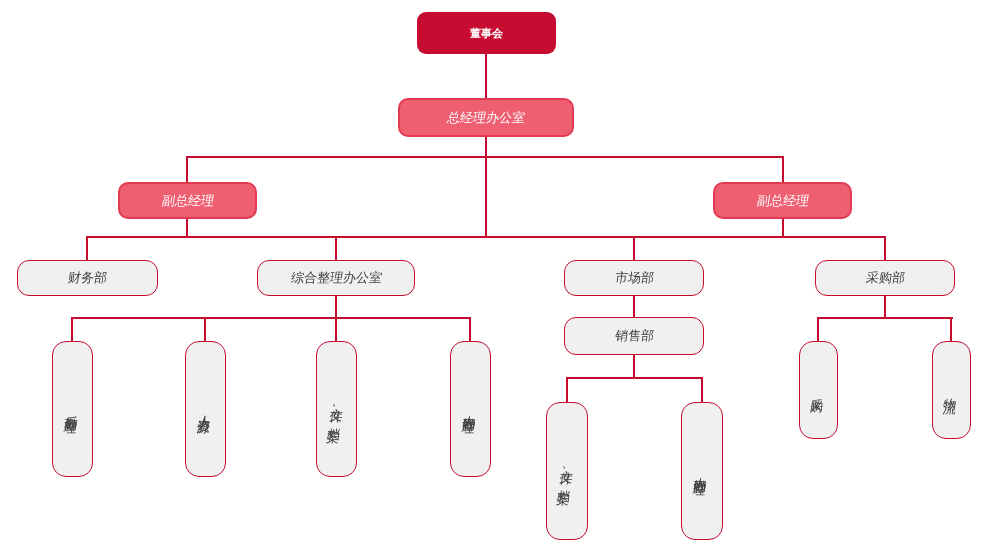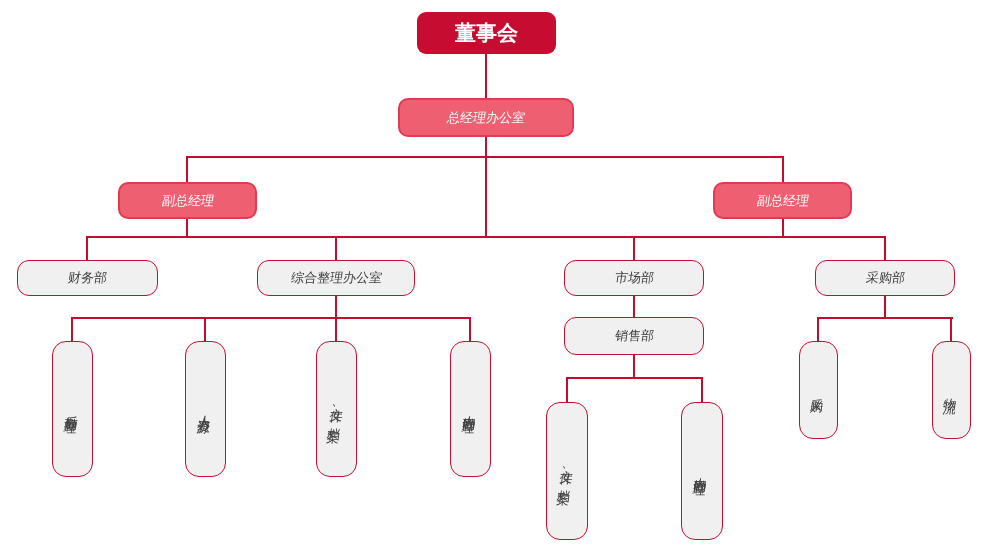--- a/index.html
+++ b/index.html
@@ -25,7 +25,7 @@
   .node .lbl{display:inline-block;transform:skewX(-8deg);}
   .root{
     background:var(--brand-dark-red);color:var(--text-light);
-    border-radius:9px;font-size:21px;font-weight:bold;
+    border-radius:9px;font-size:11px;font-weight:bold;
   }
   .root .lbl{transform:none;}
   .pink{

